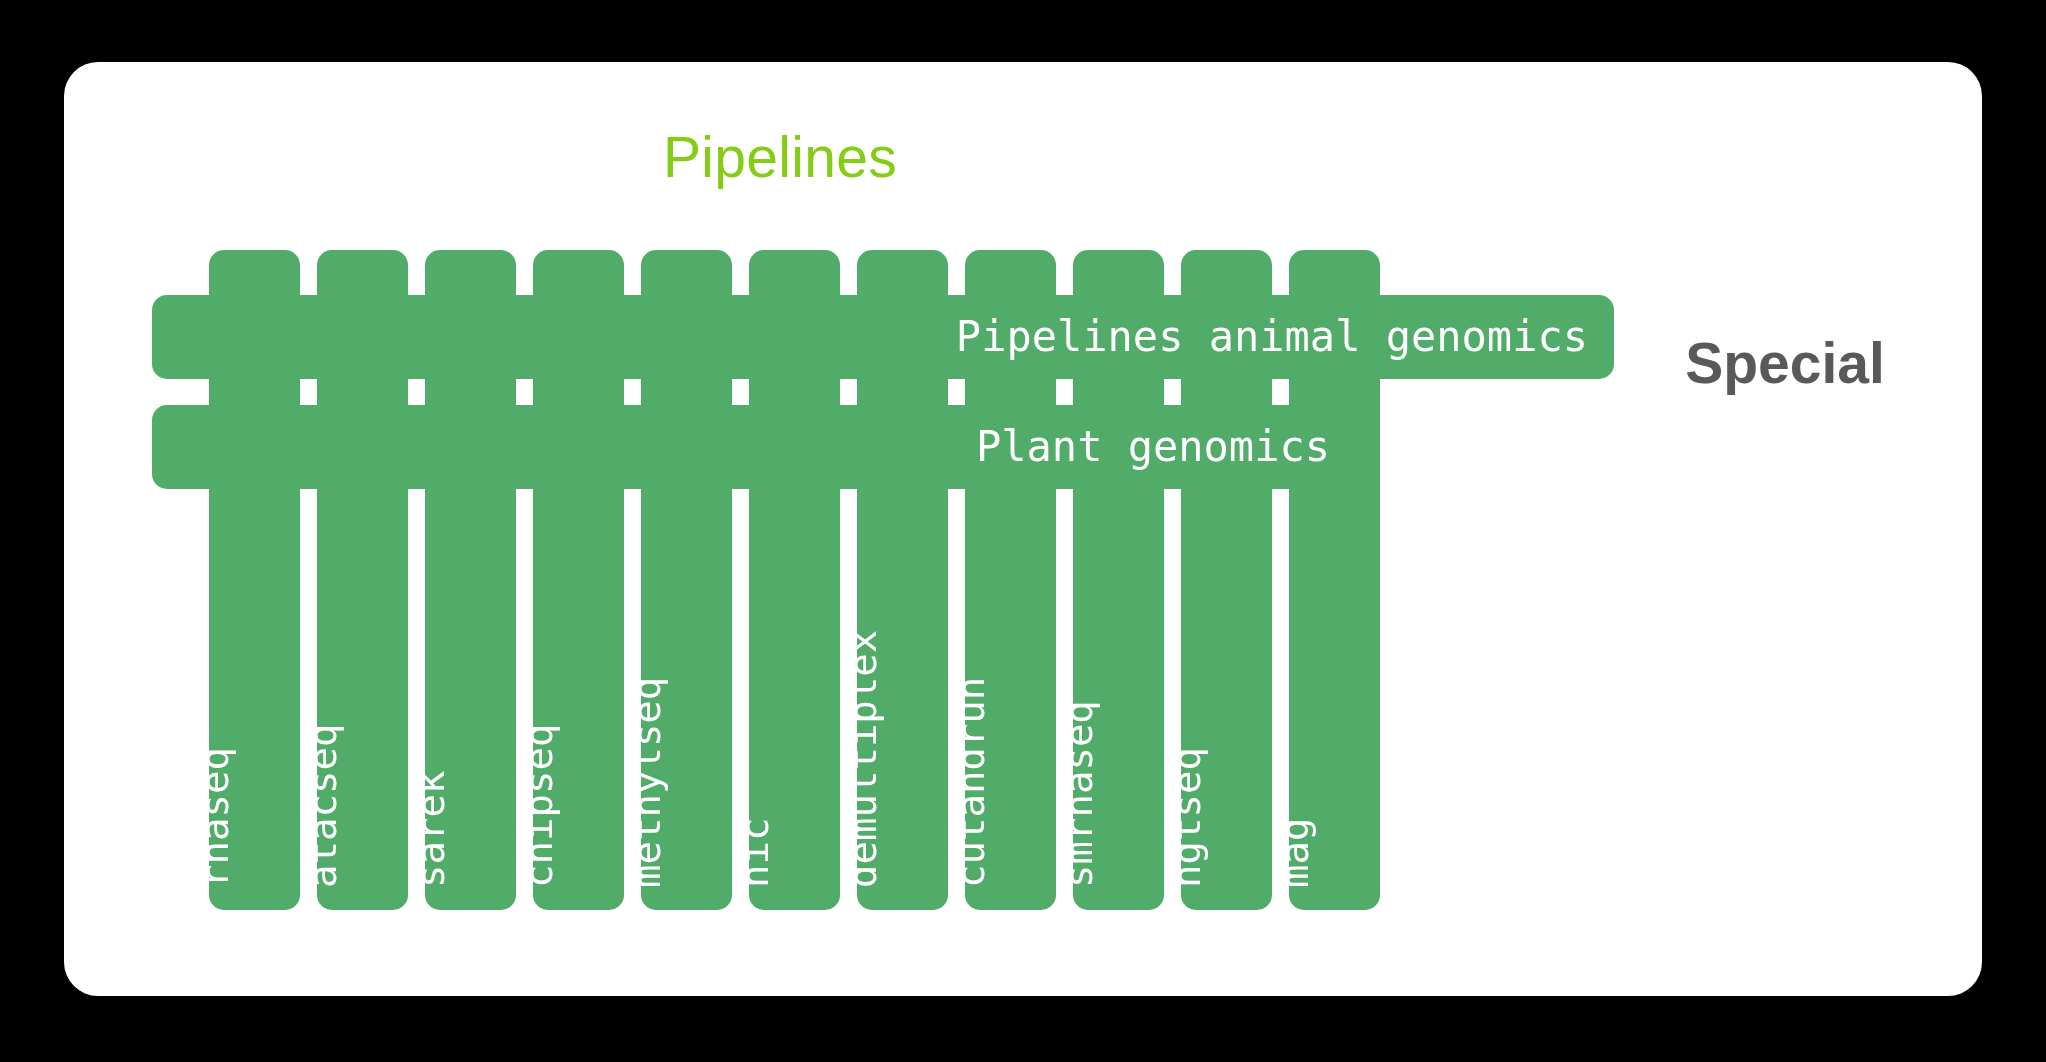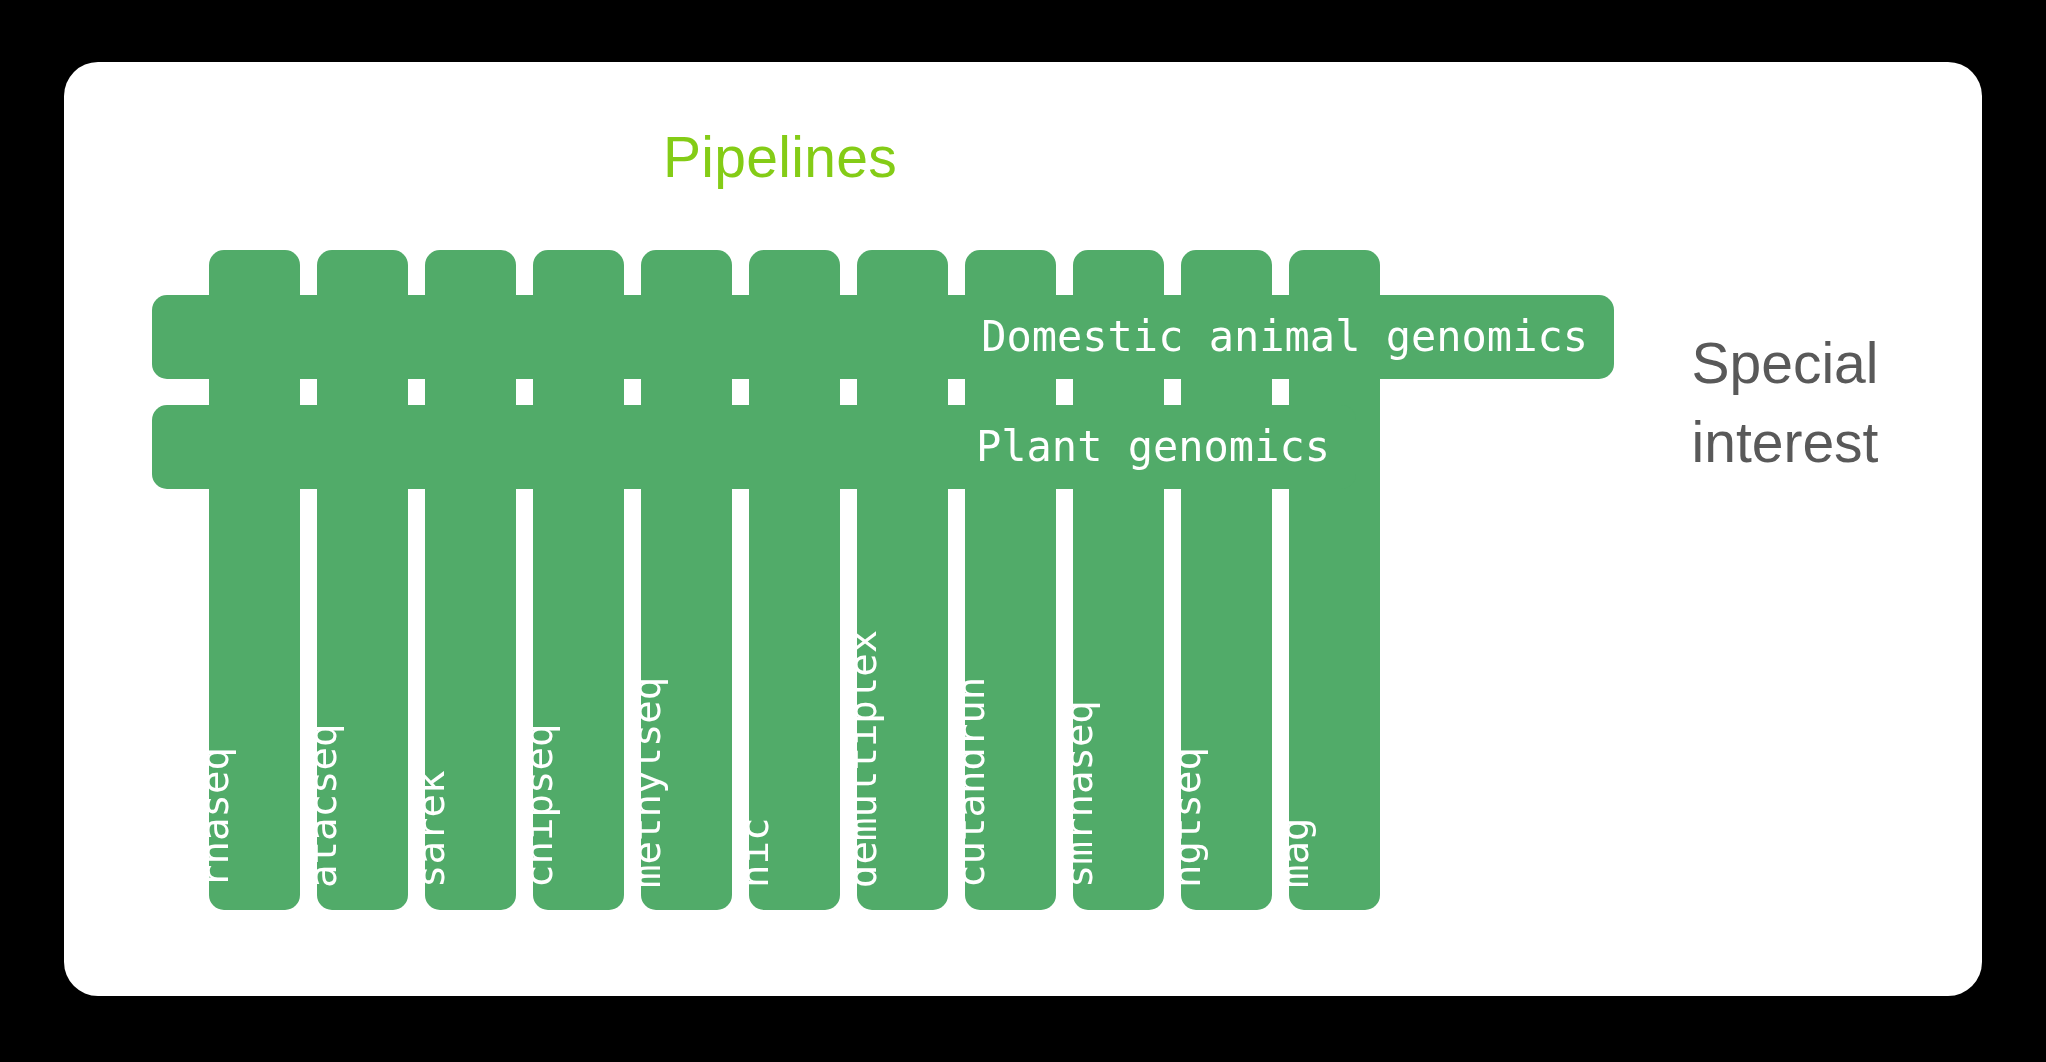--- a/index.html
+++ b/index.html
@@ -196,7 +196,7 @@
     </div>
 
     <div class="hbar" style="left:152px; top:295px; width:1462px; height:84px;">
-      <span class="hbar-label">Domestic animal genomics</span>
+      <span class="hbar-label">Pipelines animal genomics</span>
     </div>
 
     <div class="hbar" style="left:152px; top:405px; width:1204px; height:84px;">

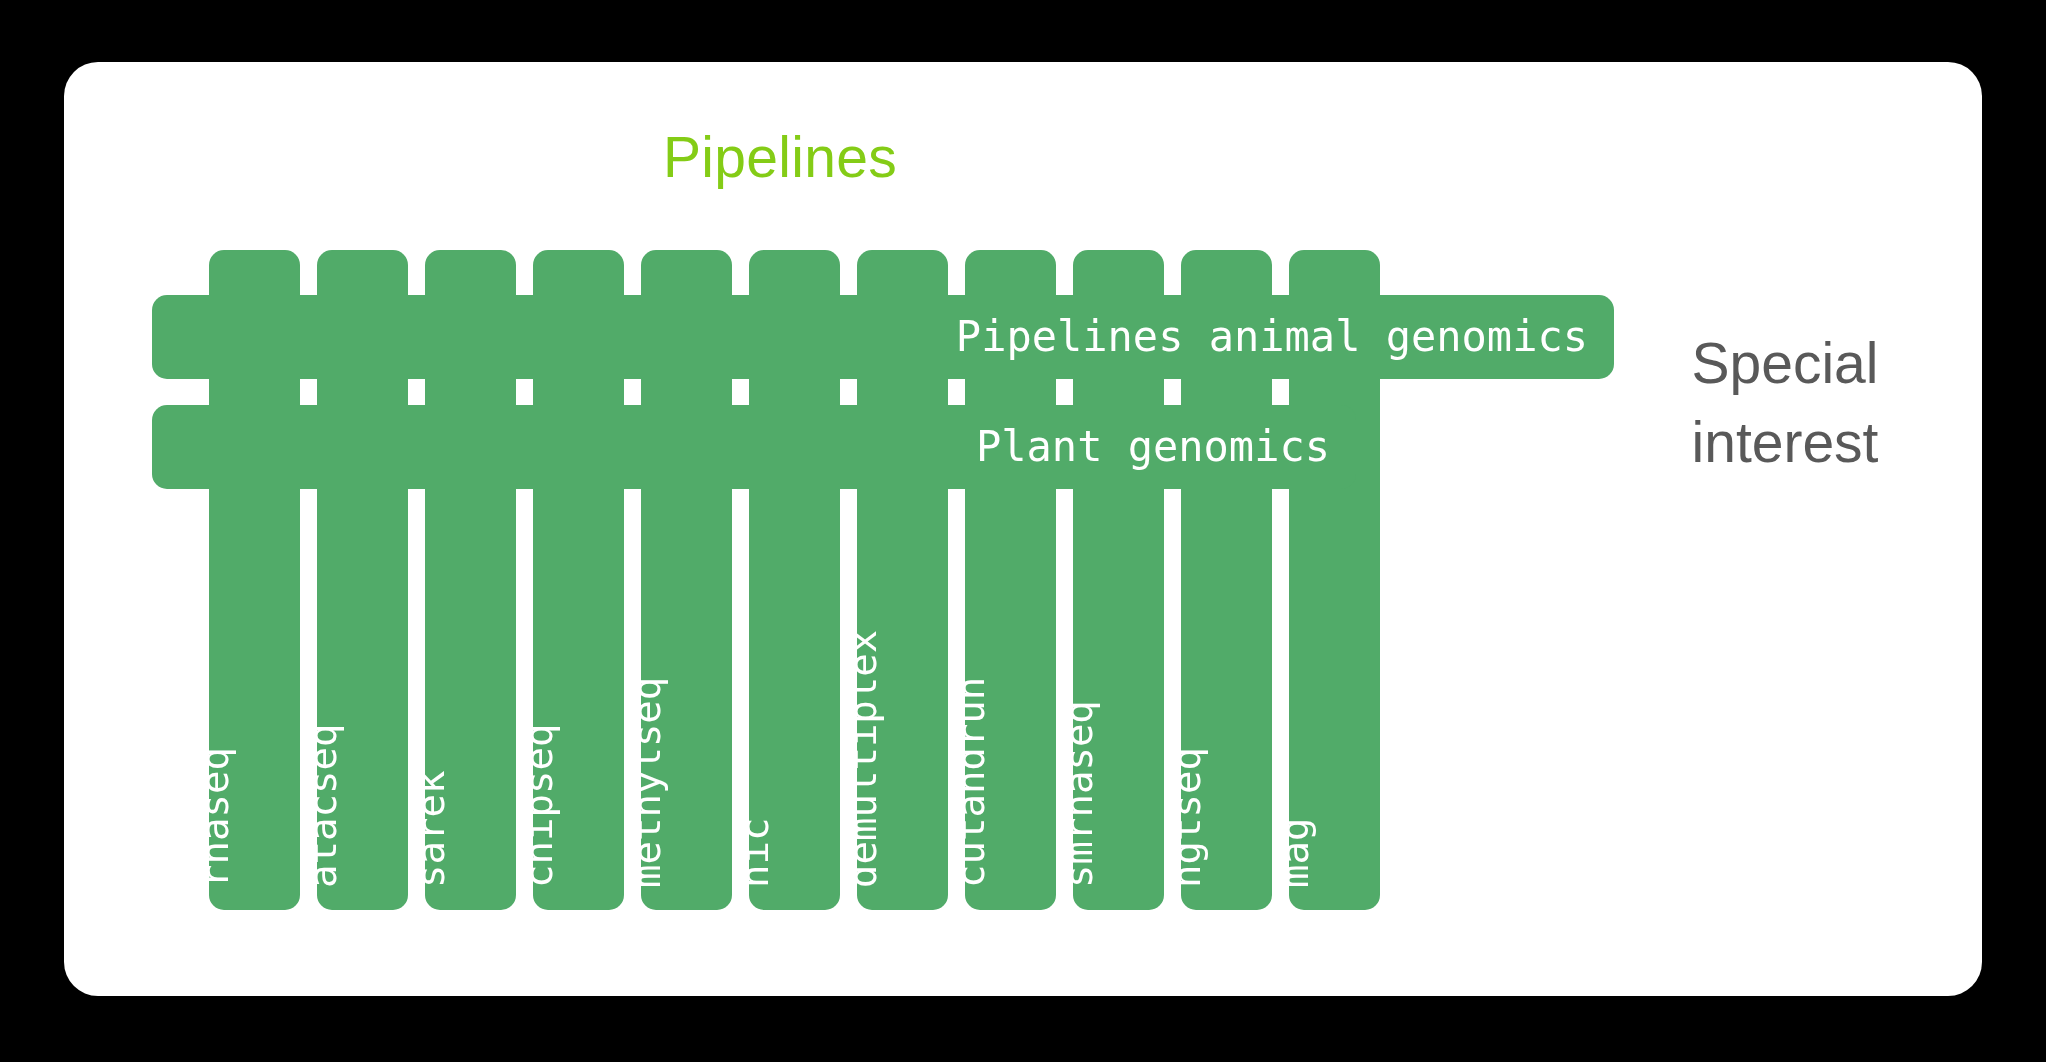--- a/index.html
+++ b/index.html
@@ -55,7 +55,7 @@
     width: 290px;
     text-align: center;
     font-size: 57px;
-    font-weight: 400;
+    font-weight: 700;
     color: #595959;
     line-height: 1.38;
   }

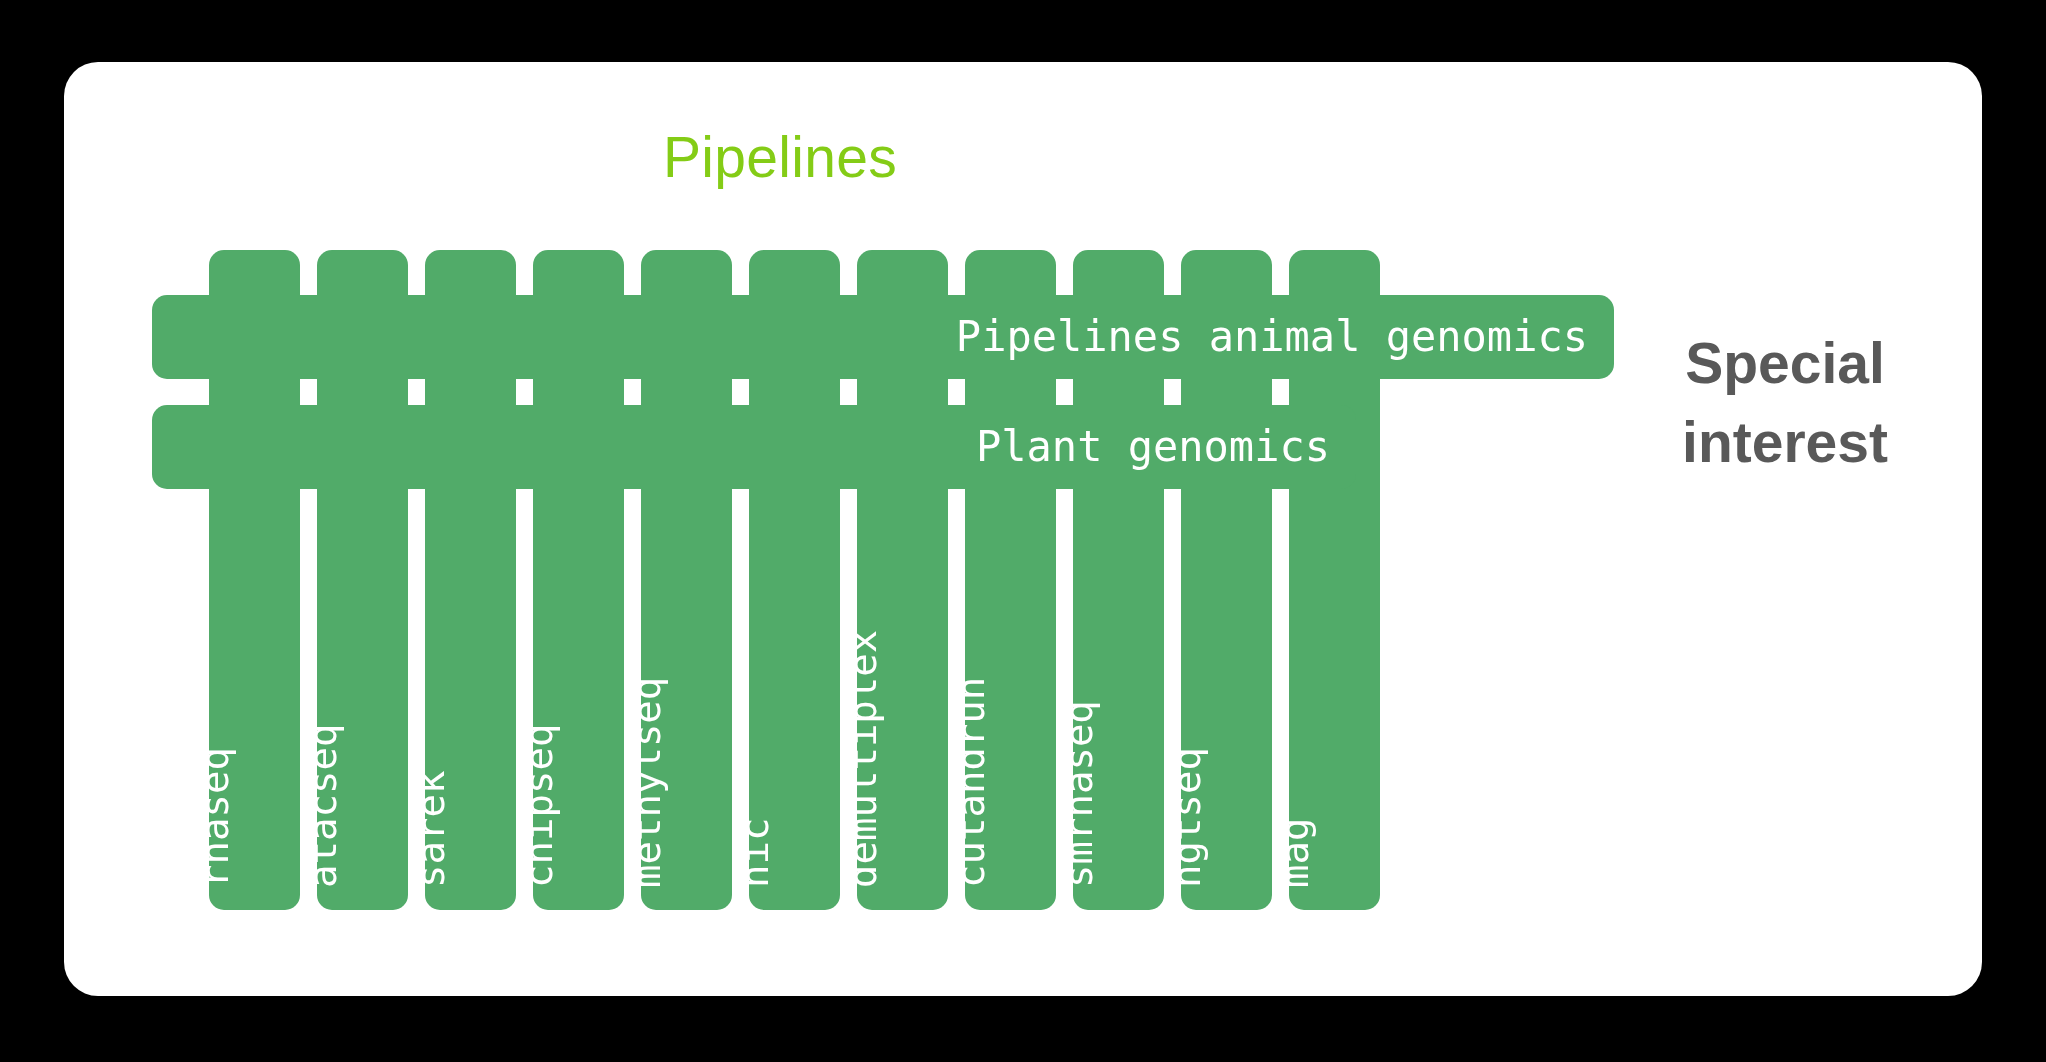--- a/index.html
+++ b/index.html
@@ -210,7 +210,6 @@
 
   <div id="sig-title">
     <span class="sig-line">Special</span>
-    <span class="sig-line">interest</span>
   </div>
 
 </div>

